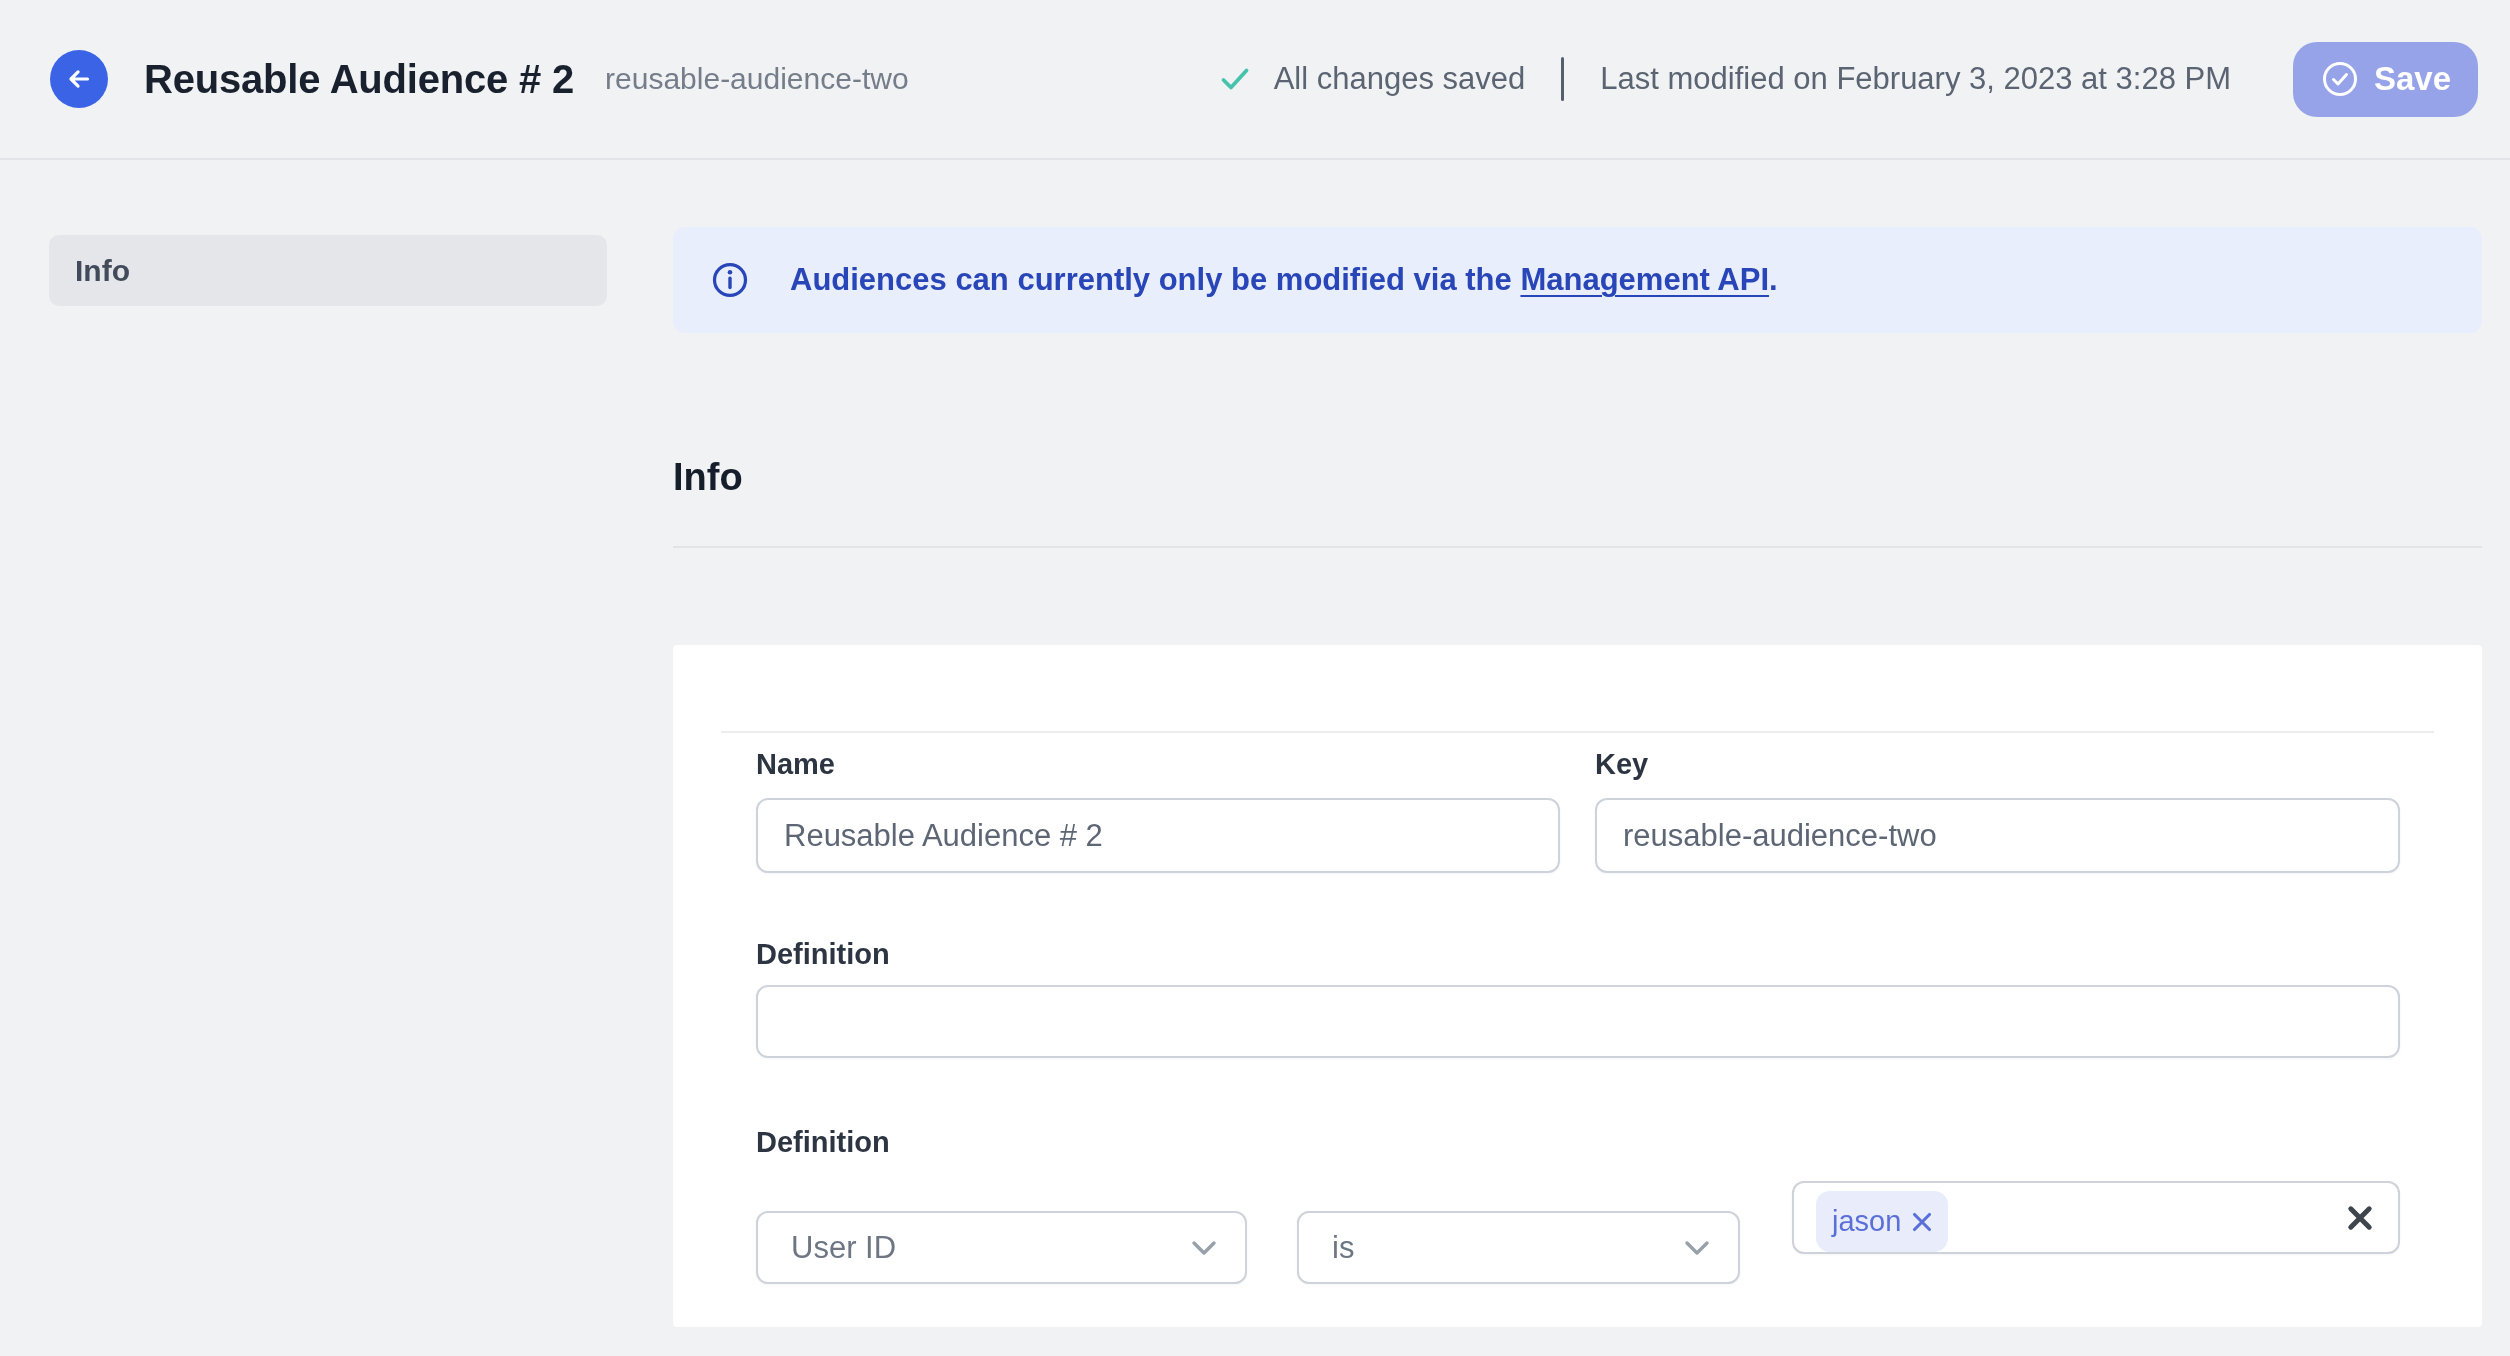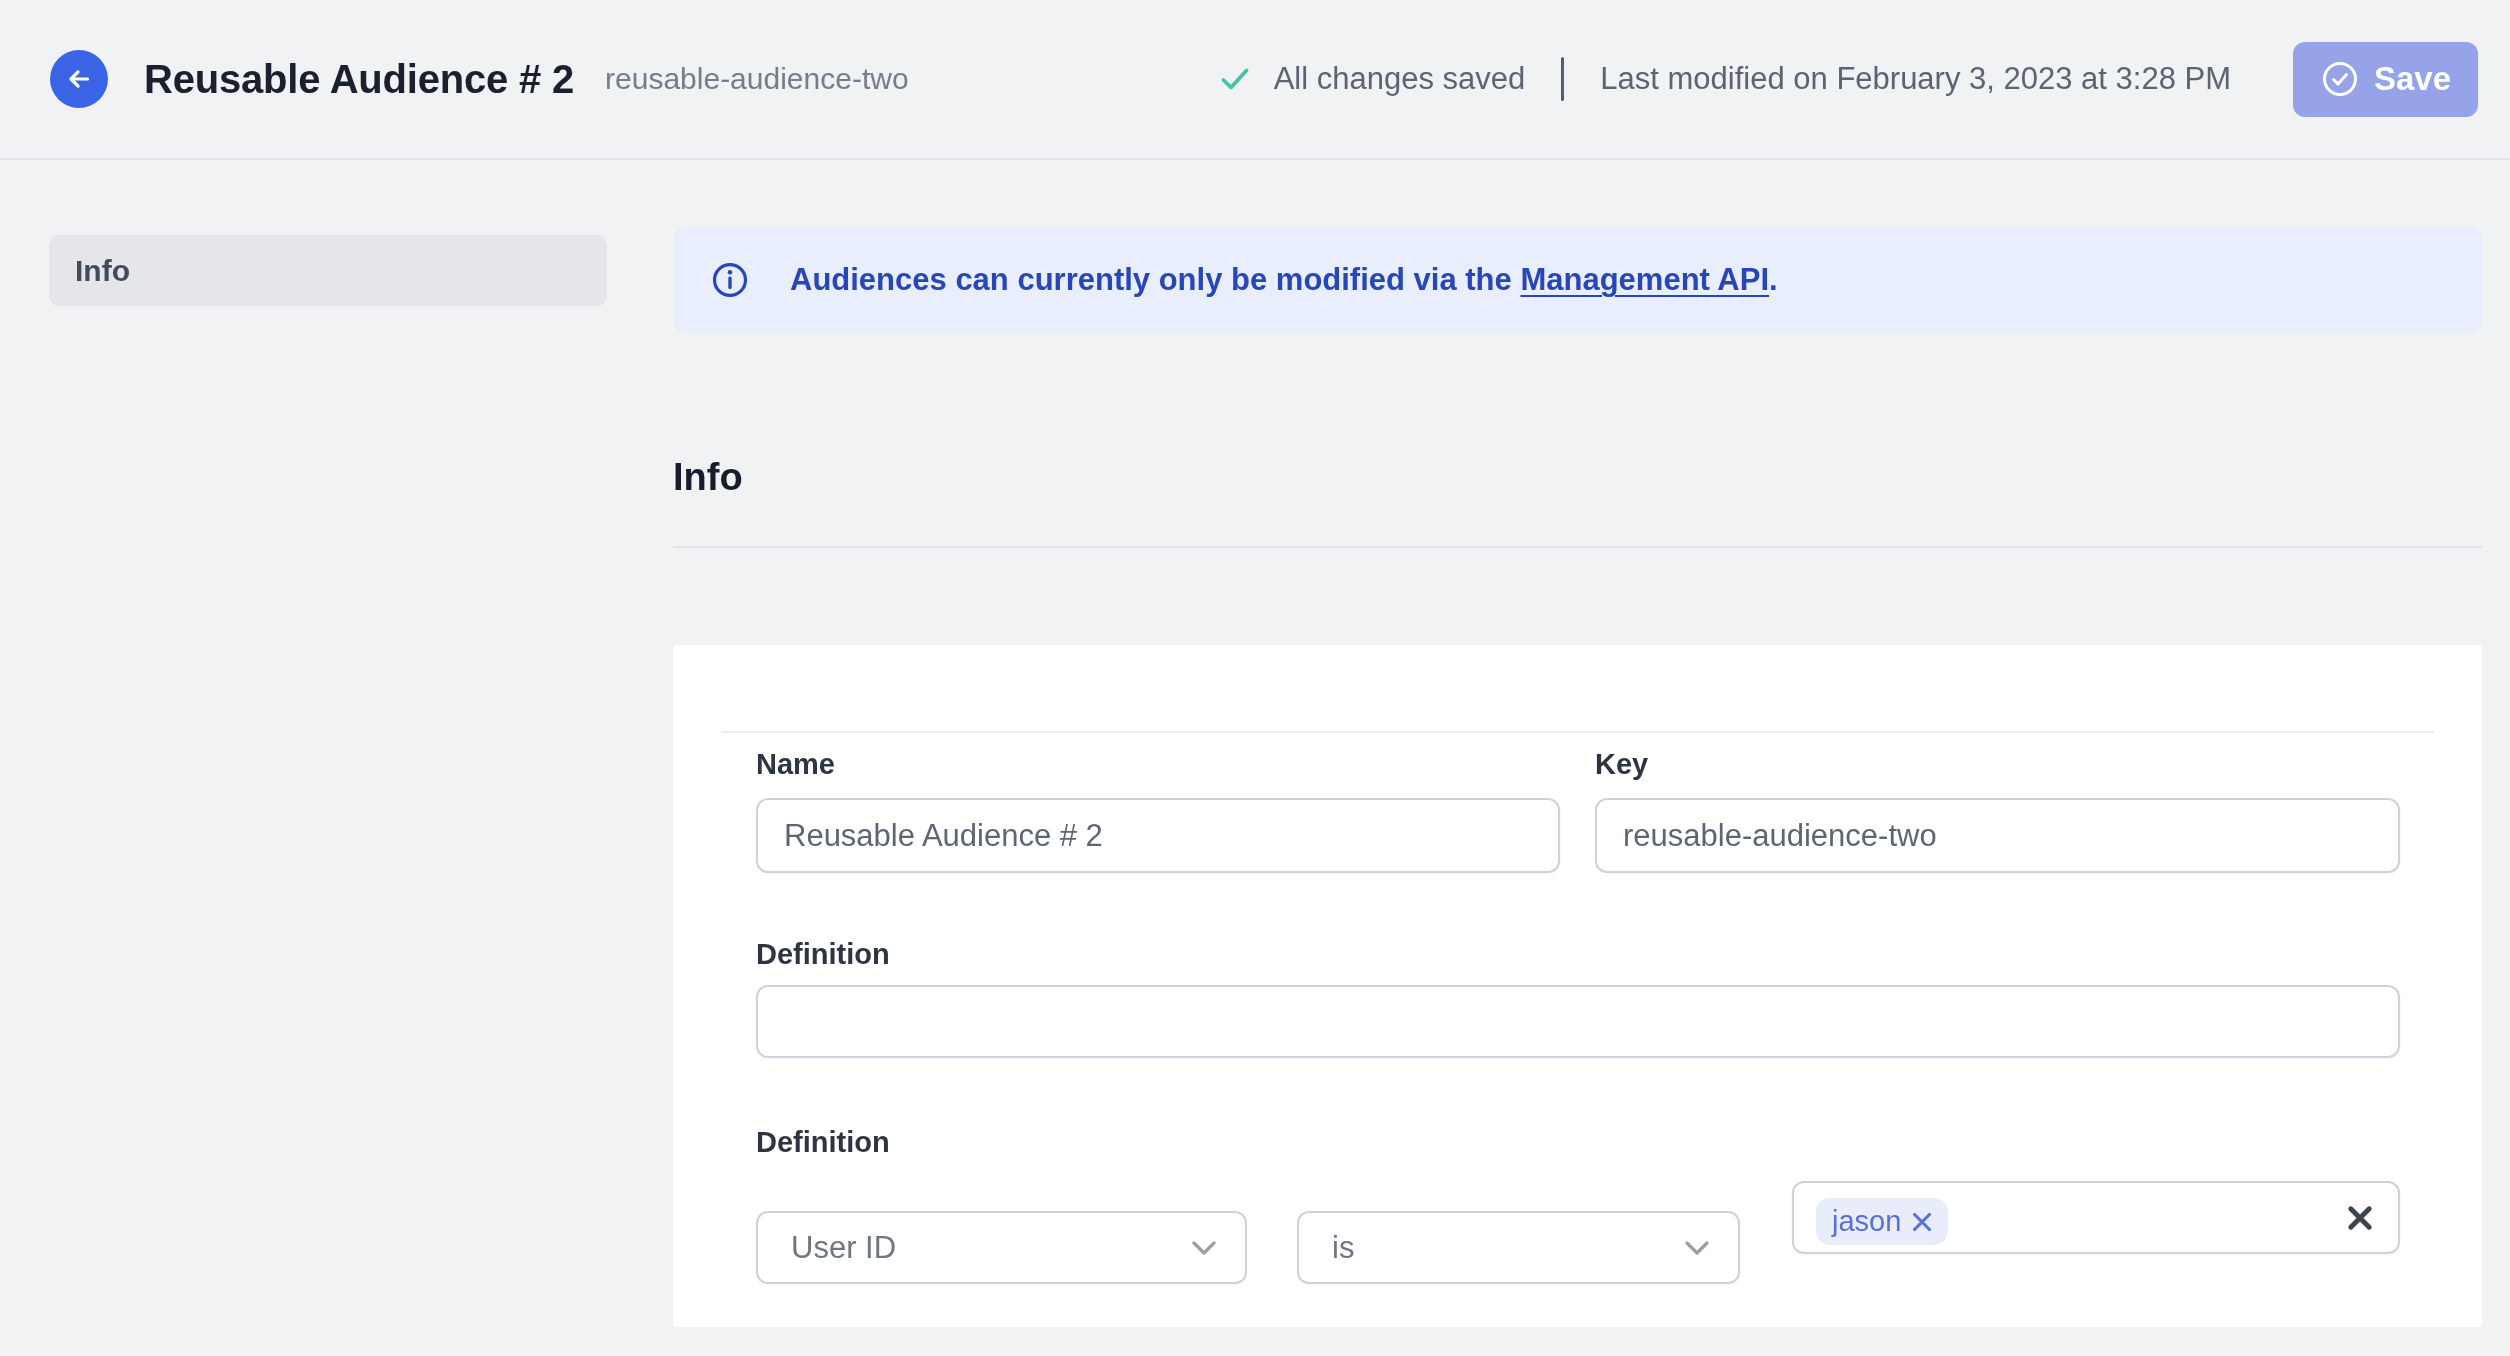--- a/index.html
+++ b/index.html
@@ -48,7 +48,7 @@
     font-size:31px;color:#5b6472;white-space:nowrap;margin-right:62px;
   }
   .save-btn{
-    width:185px;height:75px;border-radius:12px;border:none;cursor:pointer;
+    width:185px;height:75px;border-radius:24px;border:none;cursor:pointer;
     background:#96a3e9;
     display:flex;align-items:center;justify-content:center;gap:14px;
     font-family:inherit;

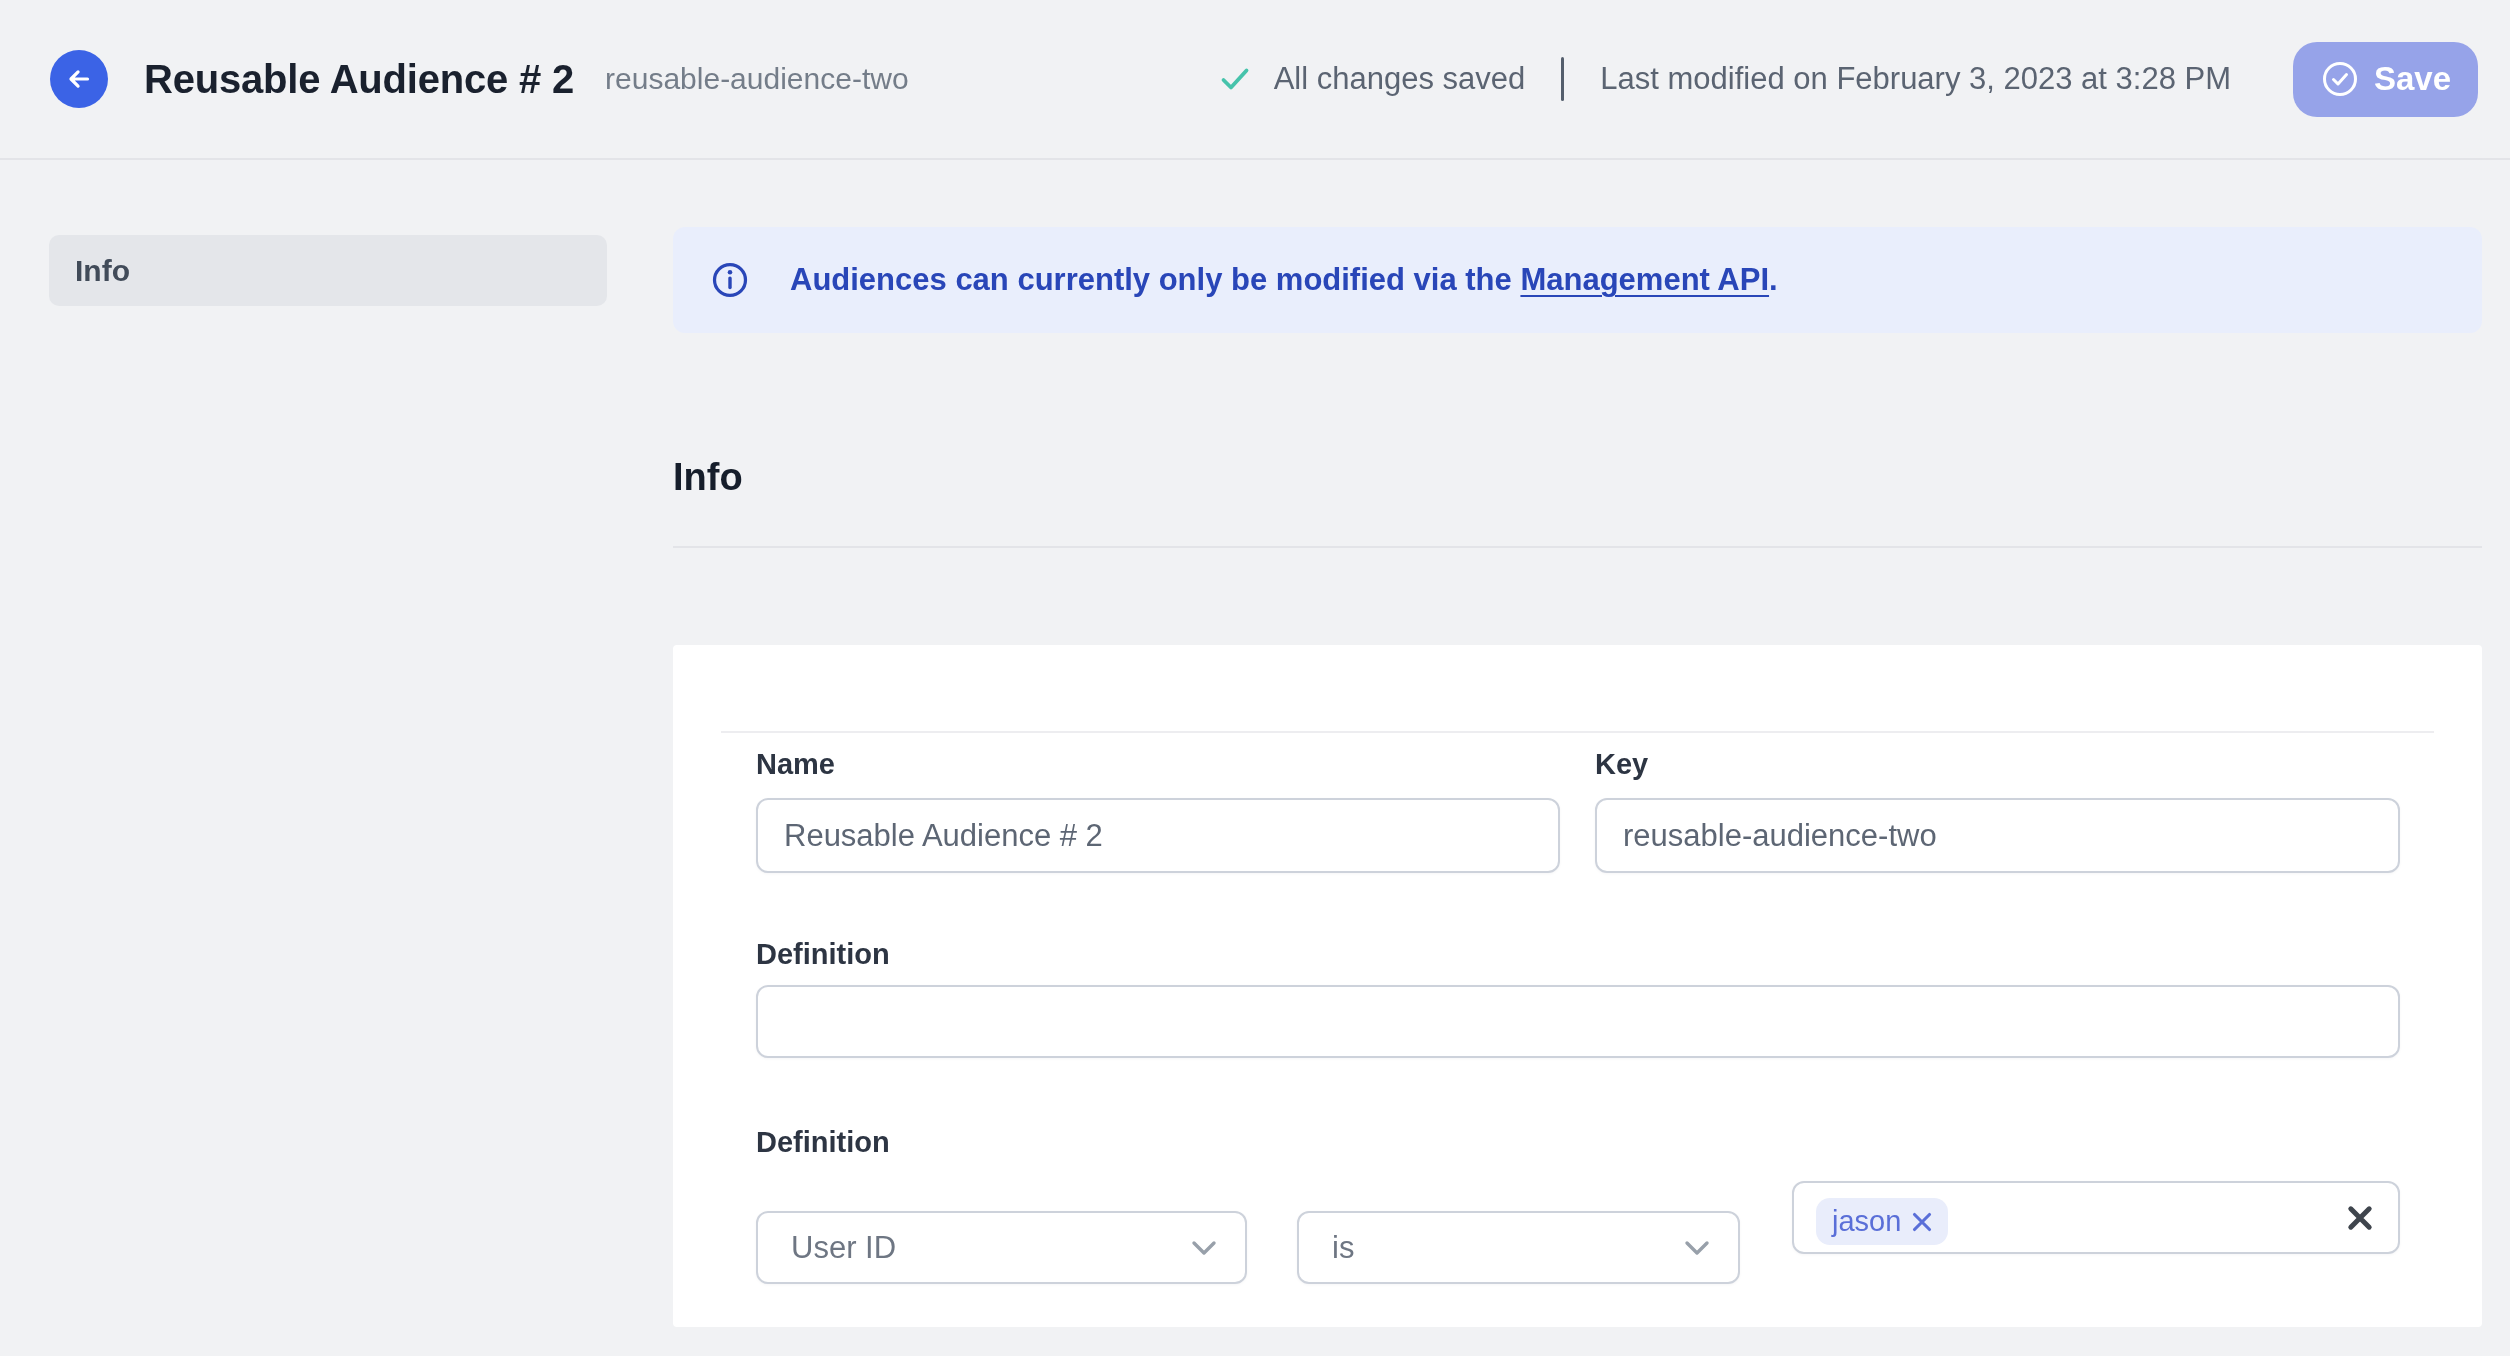--- a/index.html
+++ b/index.html
@@ -127,7 +127,7 @@
   .value-field{
     position:absolute;left:1119px;top:536px;width:608px;height:73px;
     box-sizing:border-box;border:2px solid #cdd2db;border-radius:12px;
-    background:#ffffff;display:flex;align-items:center;
+    background:#ffffff;display:flex;
     padding:8px 70px 0 22px;cursor:text;
     box-shadow:0 1px 3px rgba(20,30,50,0.04);
   }

